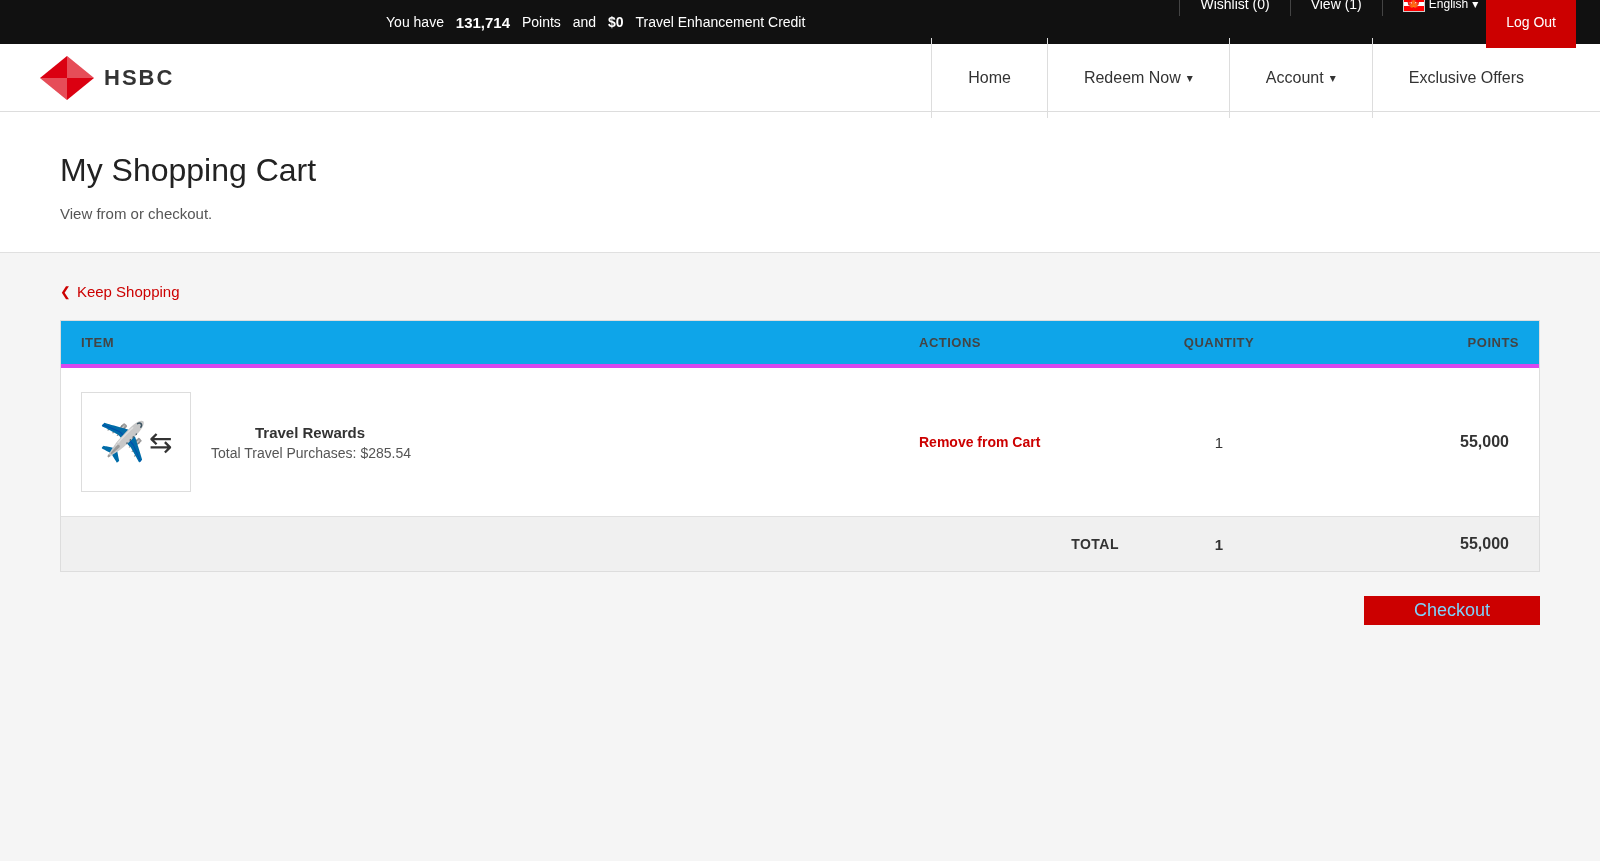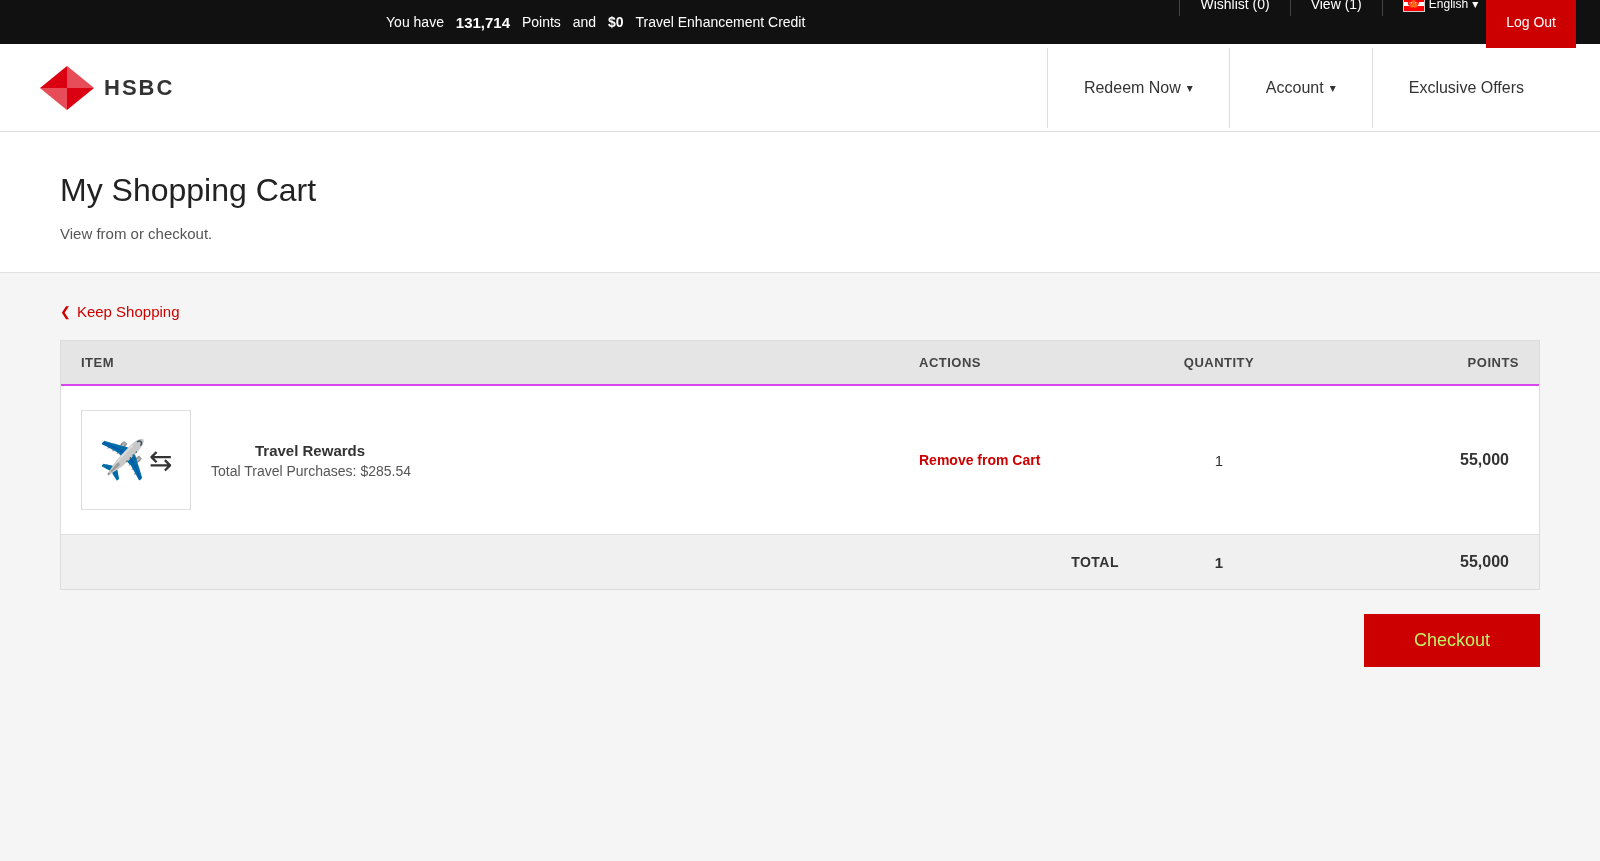--- a/index.html
+++ b/index.html
@@ -90,7 +90,7 @@
       display: flex;
       align-items: center;
       padding: 0 40px;
-      height: 88px;
+      height: 68px;
       border-bottom: 1px solid #ddd;
     }
     .logo-area {

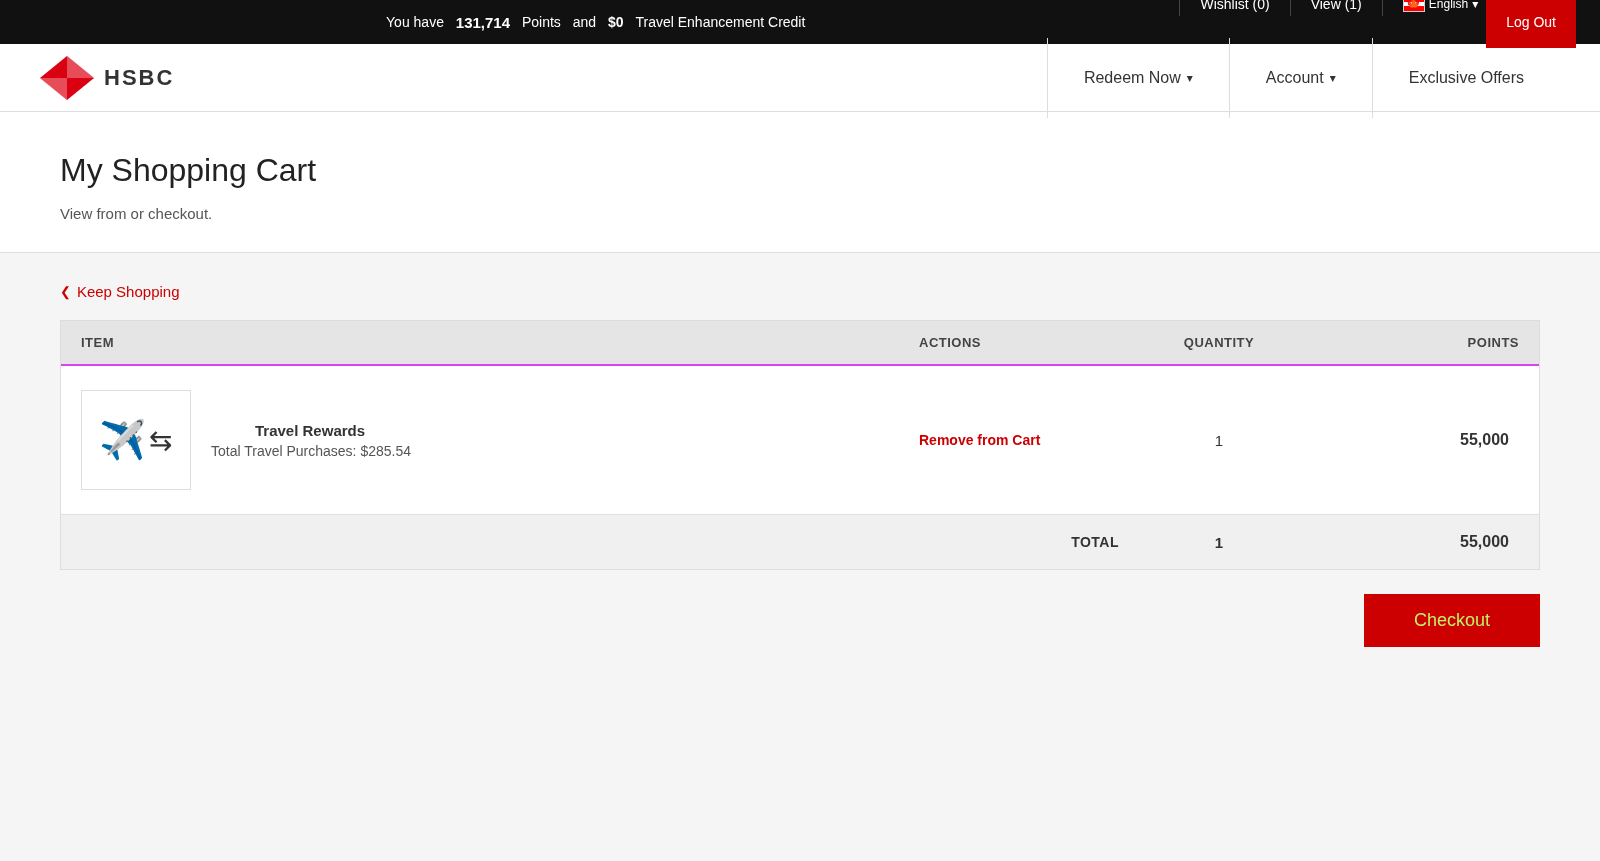--- a/index.html
+++ b/index.html
@@ -351,6 +351,9 @@
     <span class="hsbc-text">HSBC</span>
   </div>
   <div class="nav-links">
+    <a class="nav-item">
+      <span>Home</span>
+    </a>
     <a class="nav-item">
       <span>Redeem Now</span>
       <span class="chevron-down">▾</span>

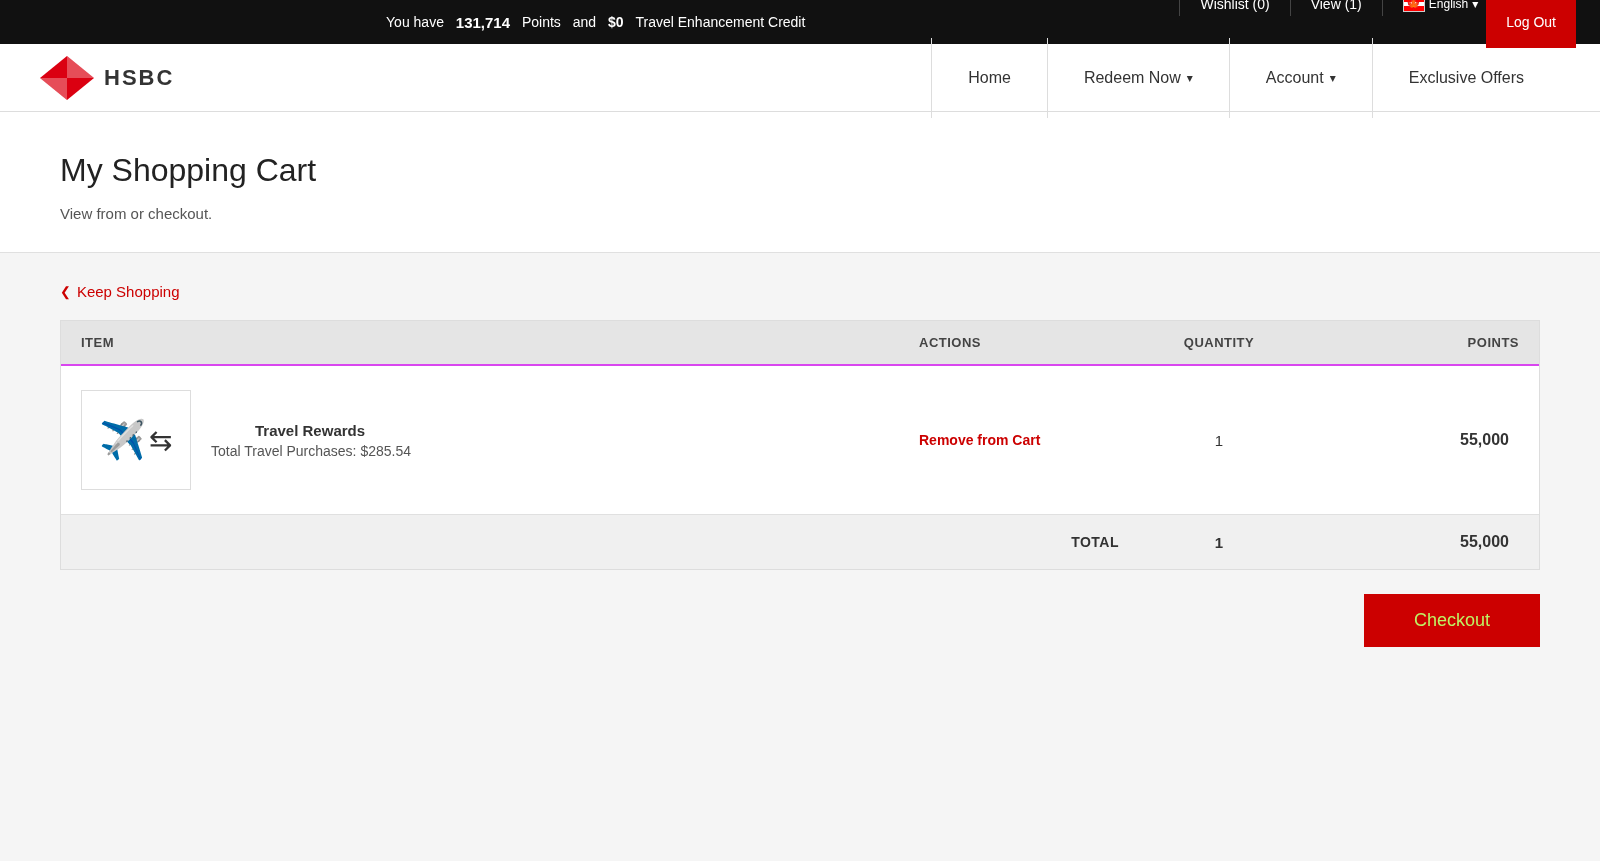--- a/index.html
+++ b/index.html
@@ -177,11 +177,11 @@
       border-collapse: collapse;
     }
     .cart-table-header {
-      background: #e5e5e5;
+      background: #0ea5e9;
       display: grid;
       grid-template-columns: 1fr 200px 200px 200px;
       padding: 14px 20px;
-      border-bottom: 2px solid #d946ef;
+      border-bottom: 4px solid #d946ef;
     }
     .col-header {
       font-size: 13px;

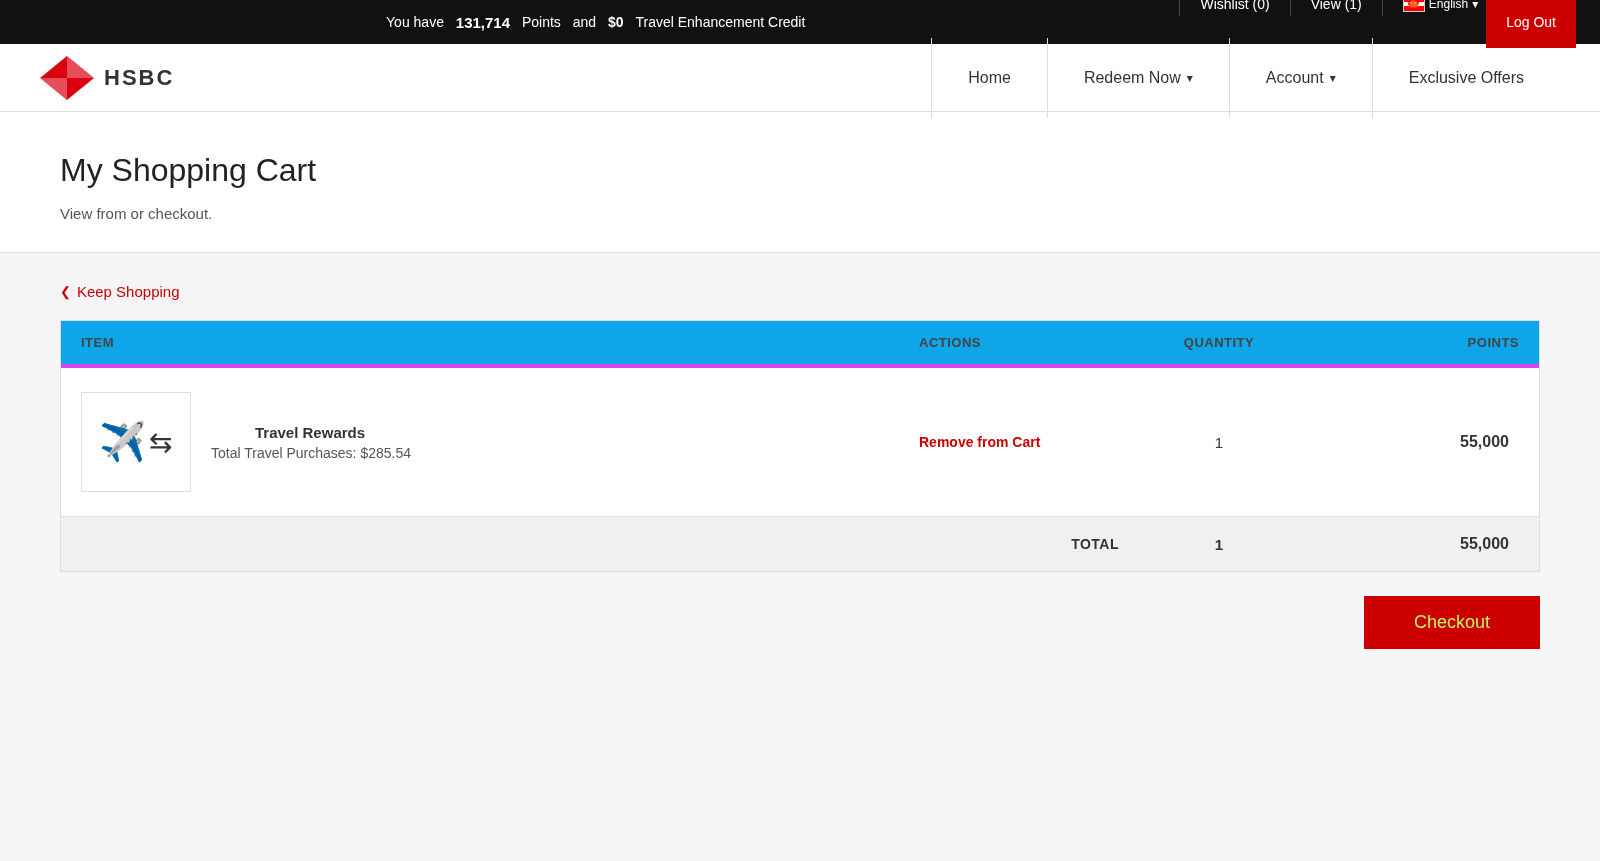--- a/index.html
+++ b/index.html
@@ -295,9 +295,9 @@
     }
     .checkout-btn {
       background: #cc0000;
-      color: #bef264;
+      color: #7dd3fc;
       border: none;
-      padding: 16px 50px;
+      padding: 4px 50px;
       font-size: 18px;
       cursor: pointer;
       font-weight: 500;

